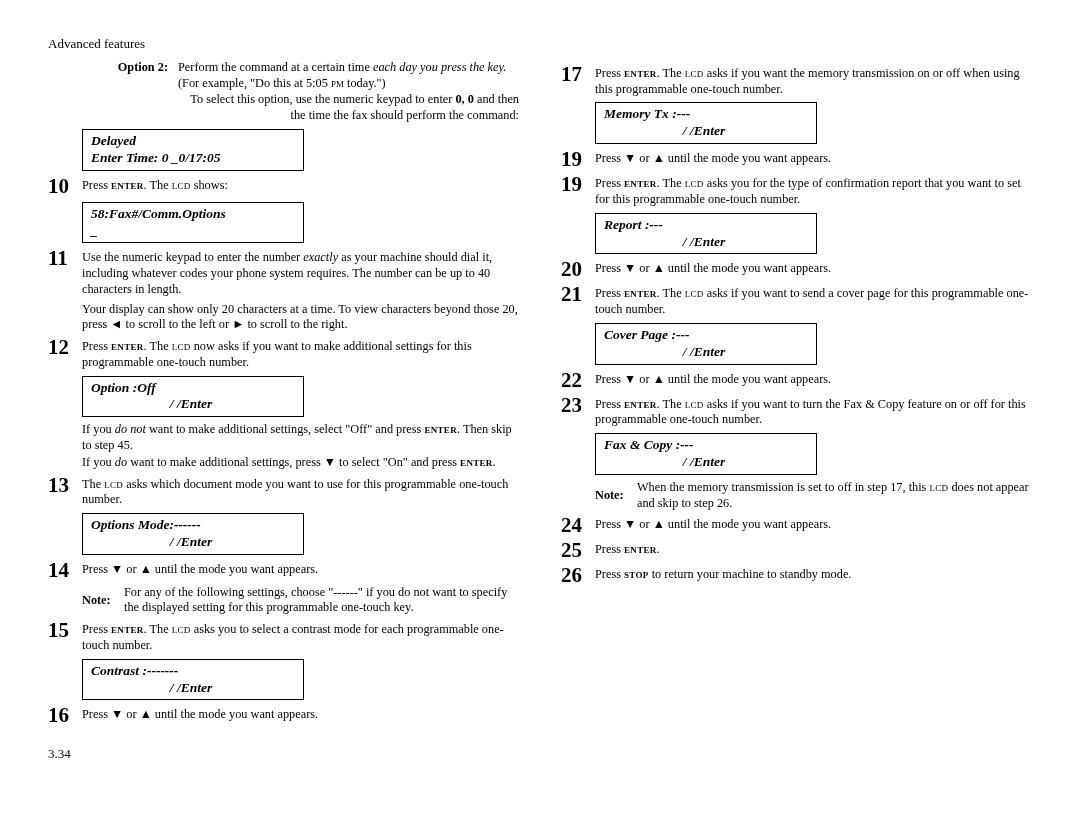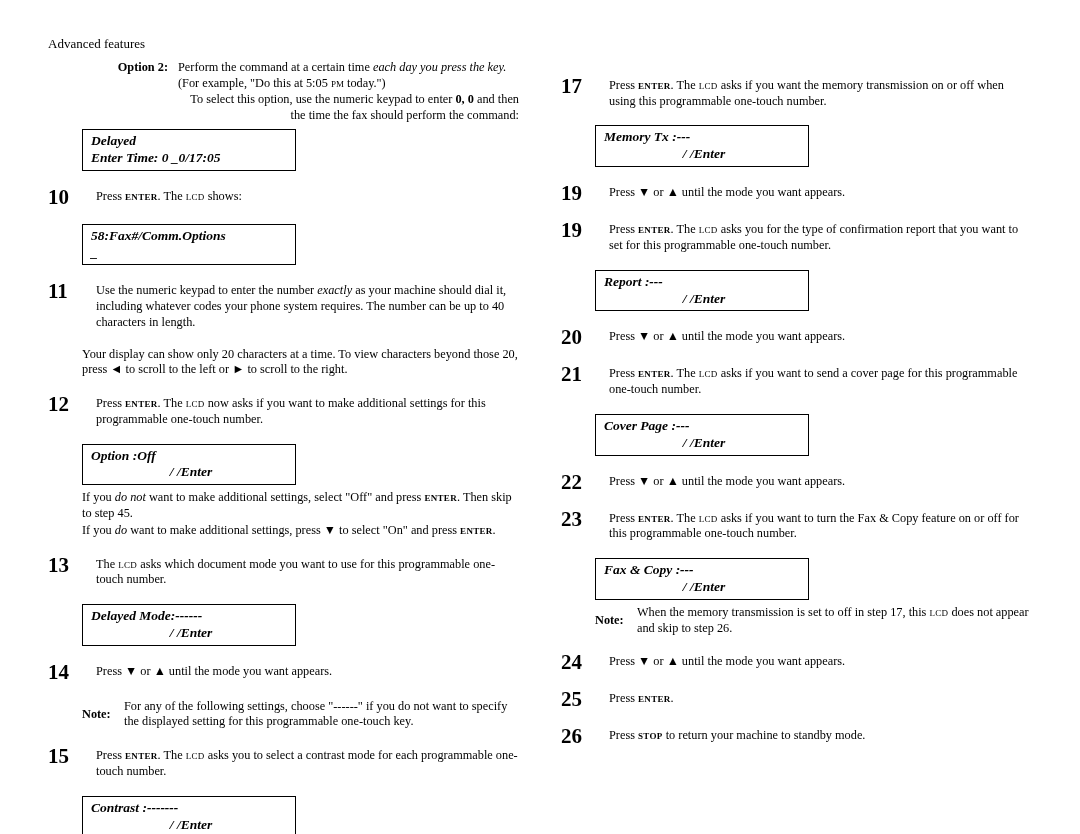--- a/index.html
+++ b/index.html
@@ -46,8 +46,8 @@
   }
   .step-row {
     display: flex;
-    gap: 20px;
-    margin: 16px 0;
+    gap: 6px;
+    margin: 4px 0;
   }
   .step-num {
     font-family: Georgia, serif;

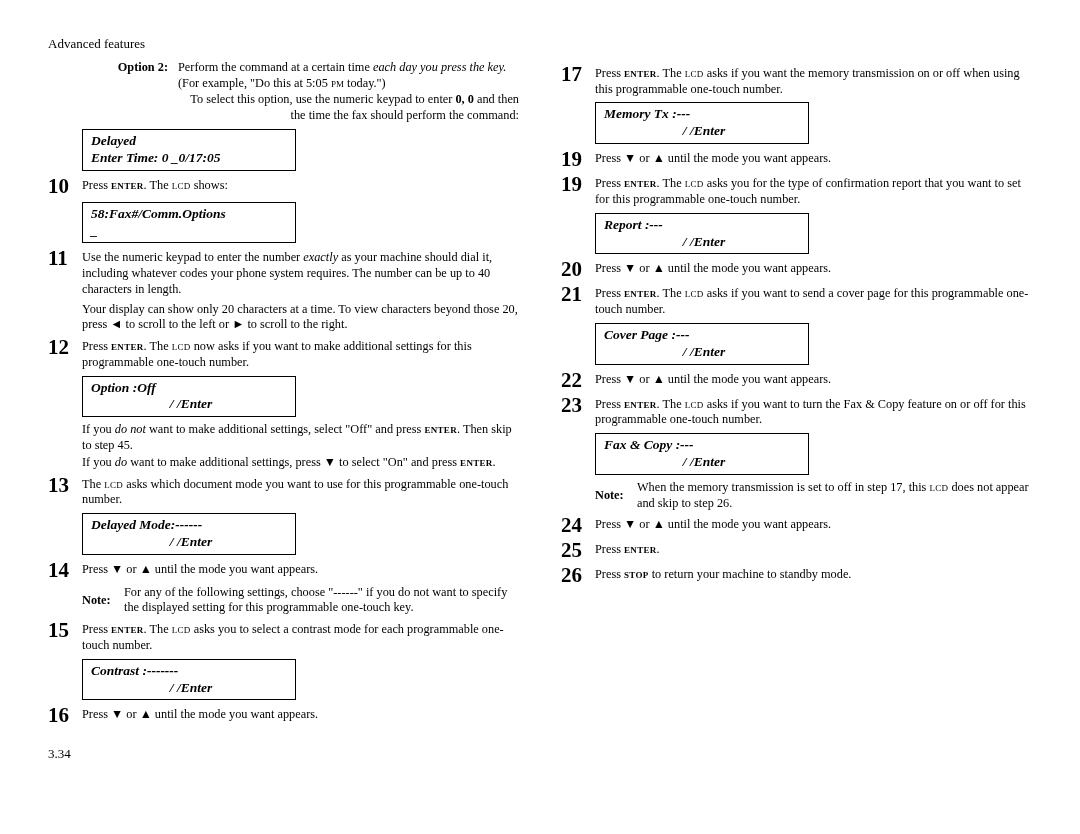--- a/index.html
+++ b/index.html
@@ -63,7 +63,7 @@
   }
   .lcd {
     border: 1.6px solid #000;
-    padding: 3px 4px 3px 8px;
+    padding: 3px 12px 3px 8px;
     margin: 5px 0 5px 34px;
     width: 200px;
     font-family: Georgia, serif;

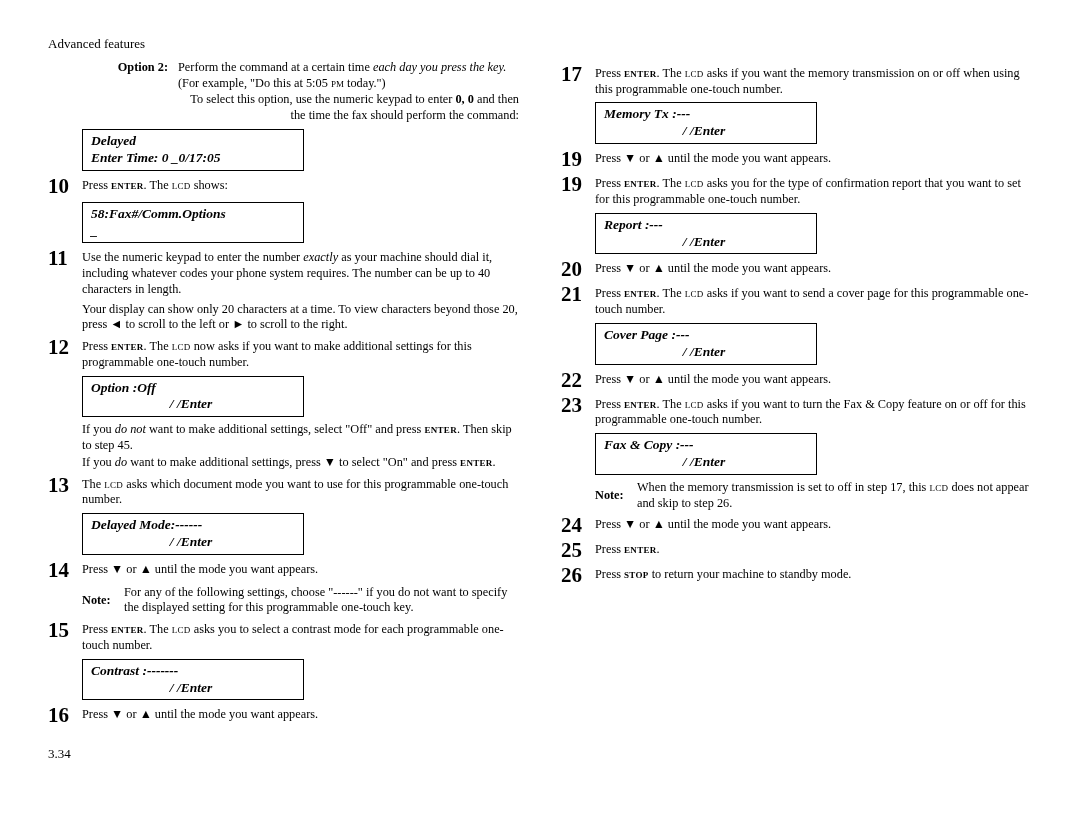--- a/index.html
+++ b/index.html
@@ -166,7 +166,7 @@
       </div>
 
       <div class="lcd">
-        <div>Delayed Mode:------</div>
+        <div>Options Mode:------</div>
         <div class="l2">/    /Enter</div>
       </div>
 

